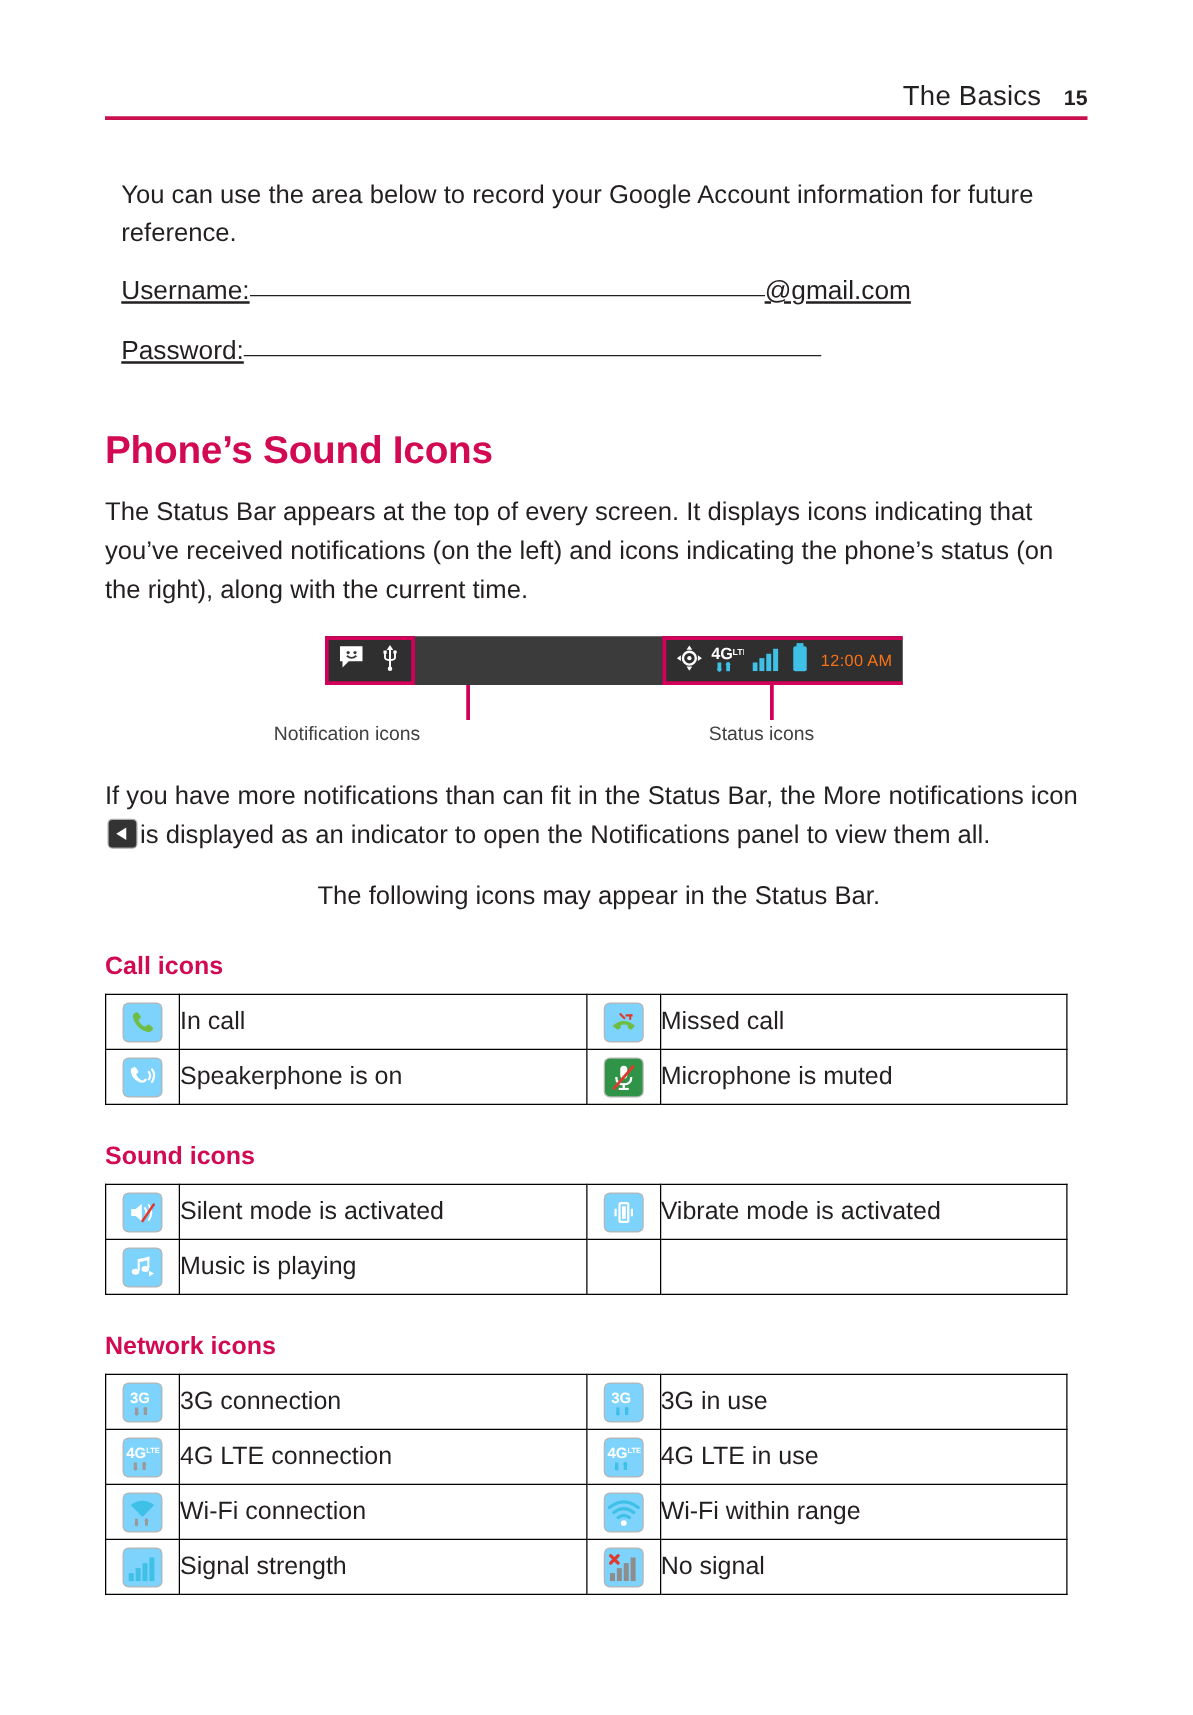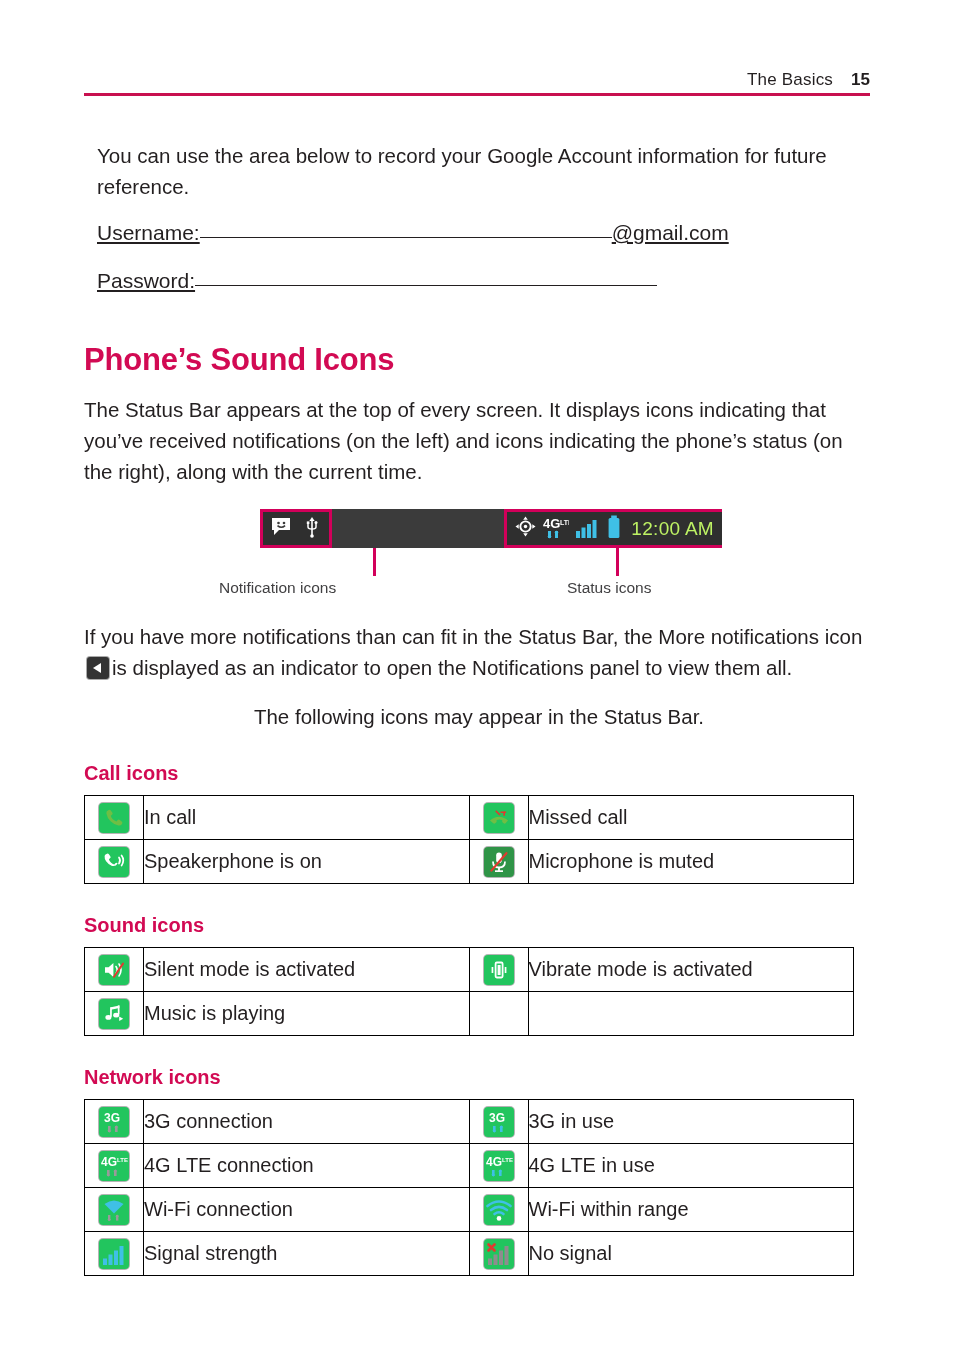--- a/index.html
+++ b/index.html
@@ -46,7 +46,7 @@
     gap: 18px;
   }
   .header-title {
-    font-size: 17px;
+    font-size: 22px;
     letter-spacing: 0.2px;
     color: #231f20;
   }

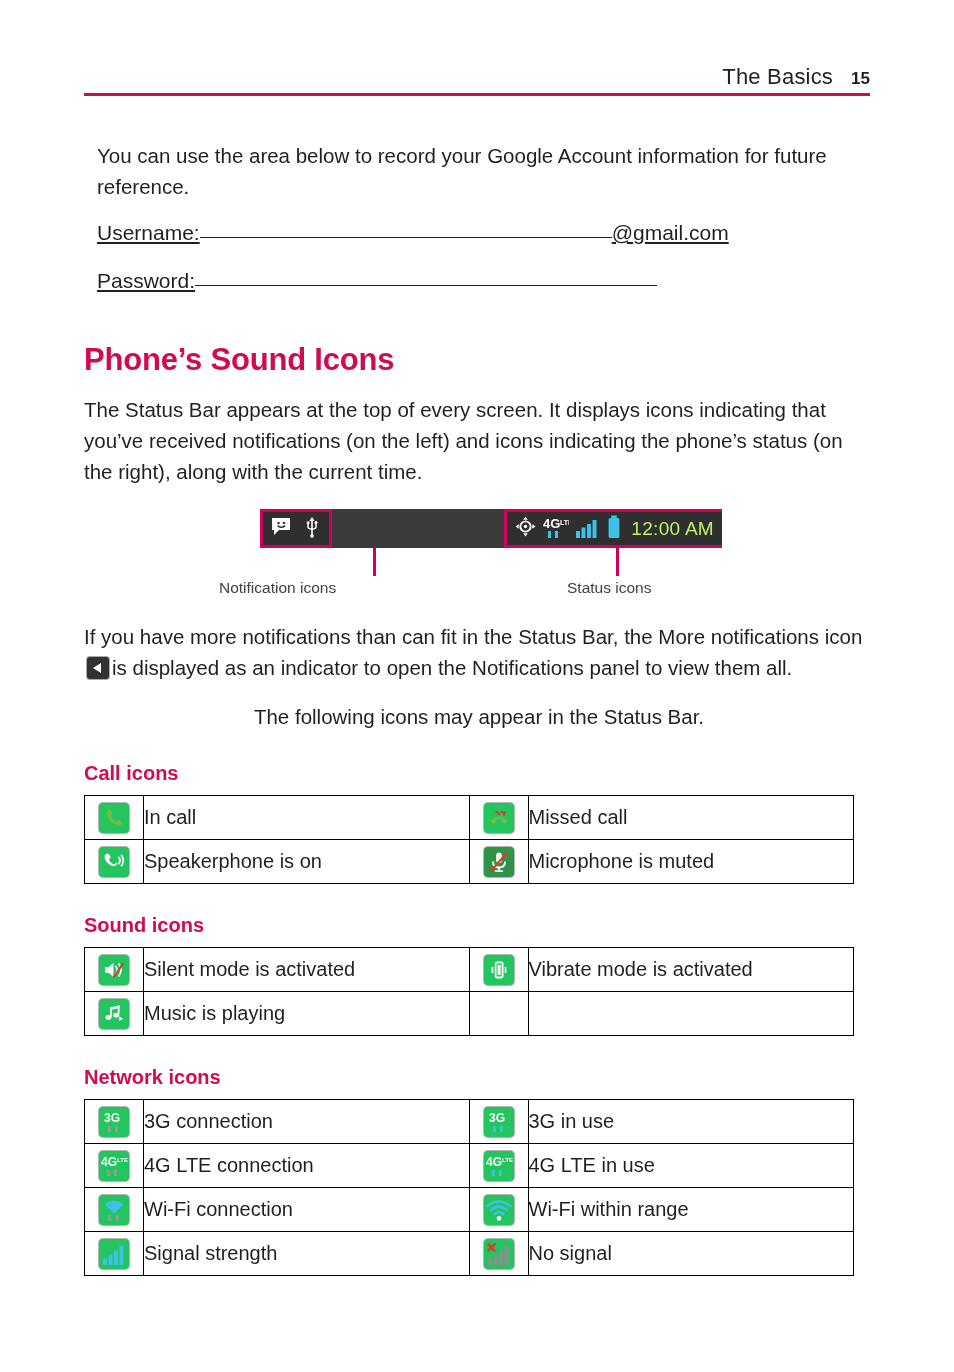--- a/index.html
+++ b/index.html
@@ -146,8 +146,8 @@
     border-right: none;
   }
   .sb-time {
-    color: #bef264;
-    font-size: 19px;
+    color: #f97316;
+    font-size: 13px;
     letter-spacing: 0.3px;
     white-space: nowrap;
     padding-left: 3px;

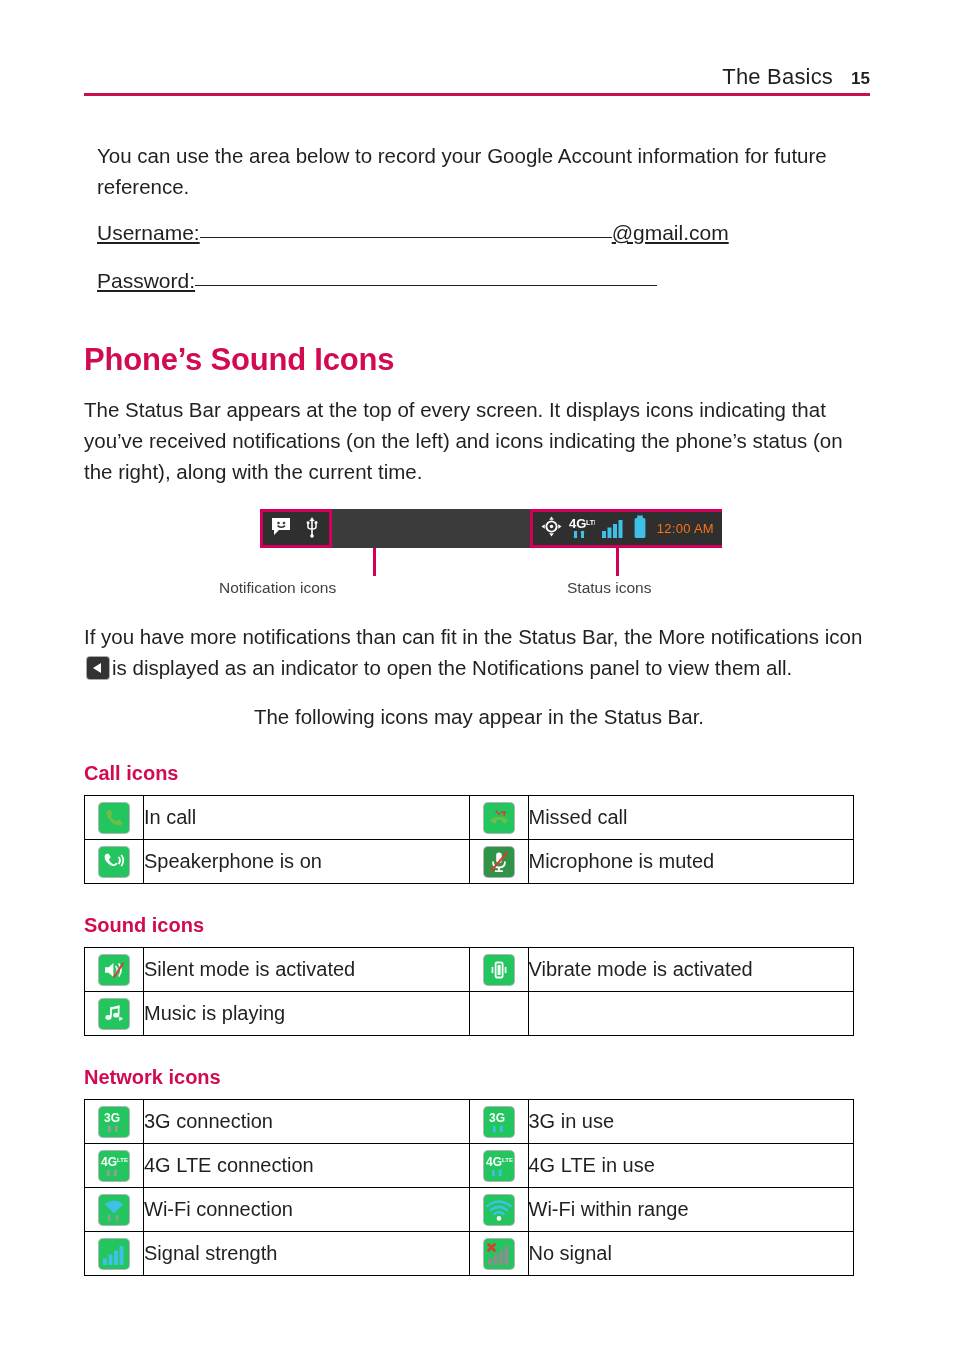--- a/index.html
+++ b/index.html
@@ -223,7 +223,7 @@
     box-shadow: 0 0 0 1px #b5b5b5;
     overflow: hidden;
   }
-  .tile-dark { background: #22c55e; text-decoration: underline; }
+  .tile-dark { background: #7dd3fc; text-decoration: underline; }
   .tile-green { background: #2f9447; }
   .tile svg { display: block; }
 

